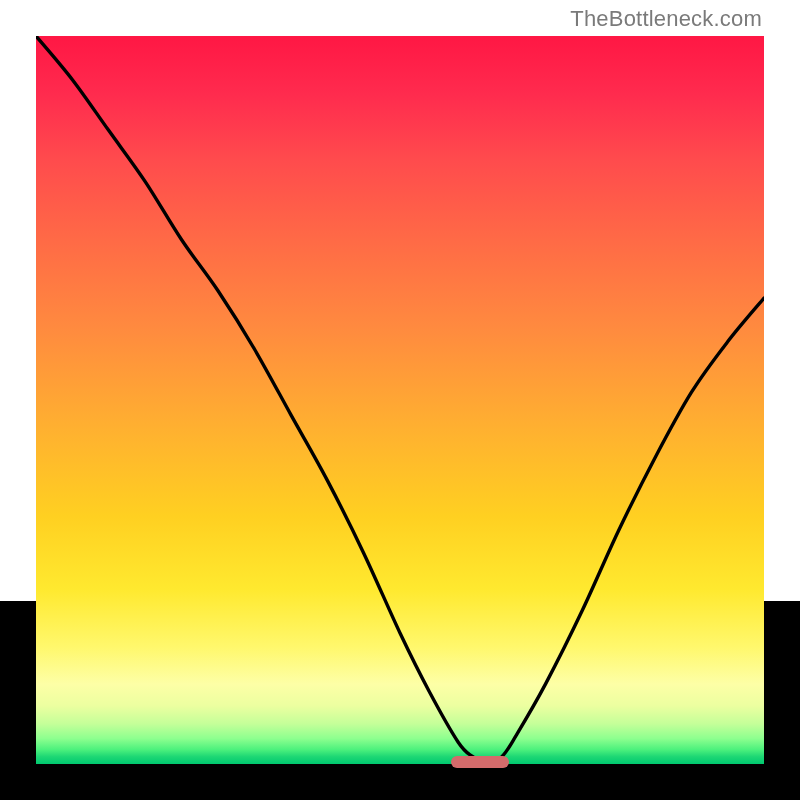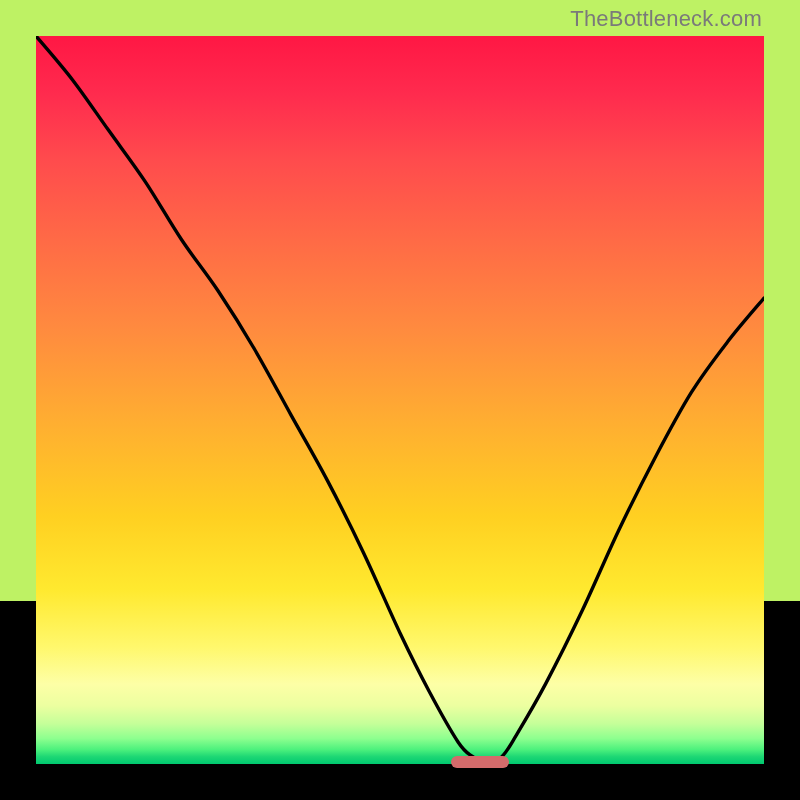--- a/index.html
+++ b/index.html
@@ -14,7 +14,7 @@
     position: relative;
     width: 800px;
     height: 601px;
-    background: #bef264;
+    background: #ffffff;
   }
   .plot-area {
     position: absolute;

